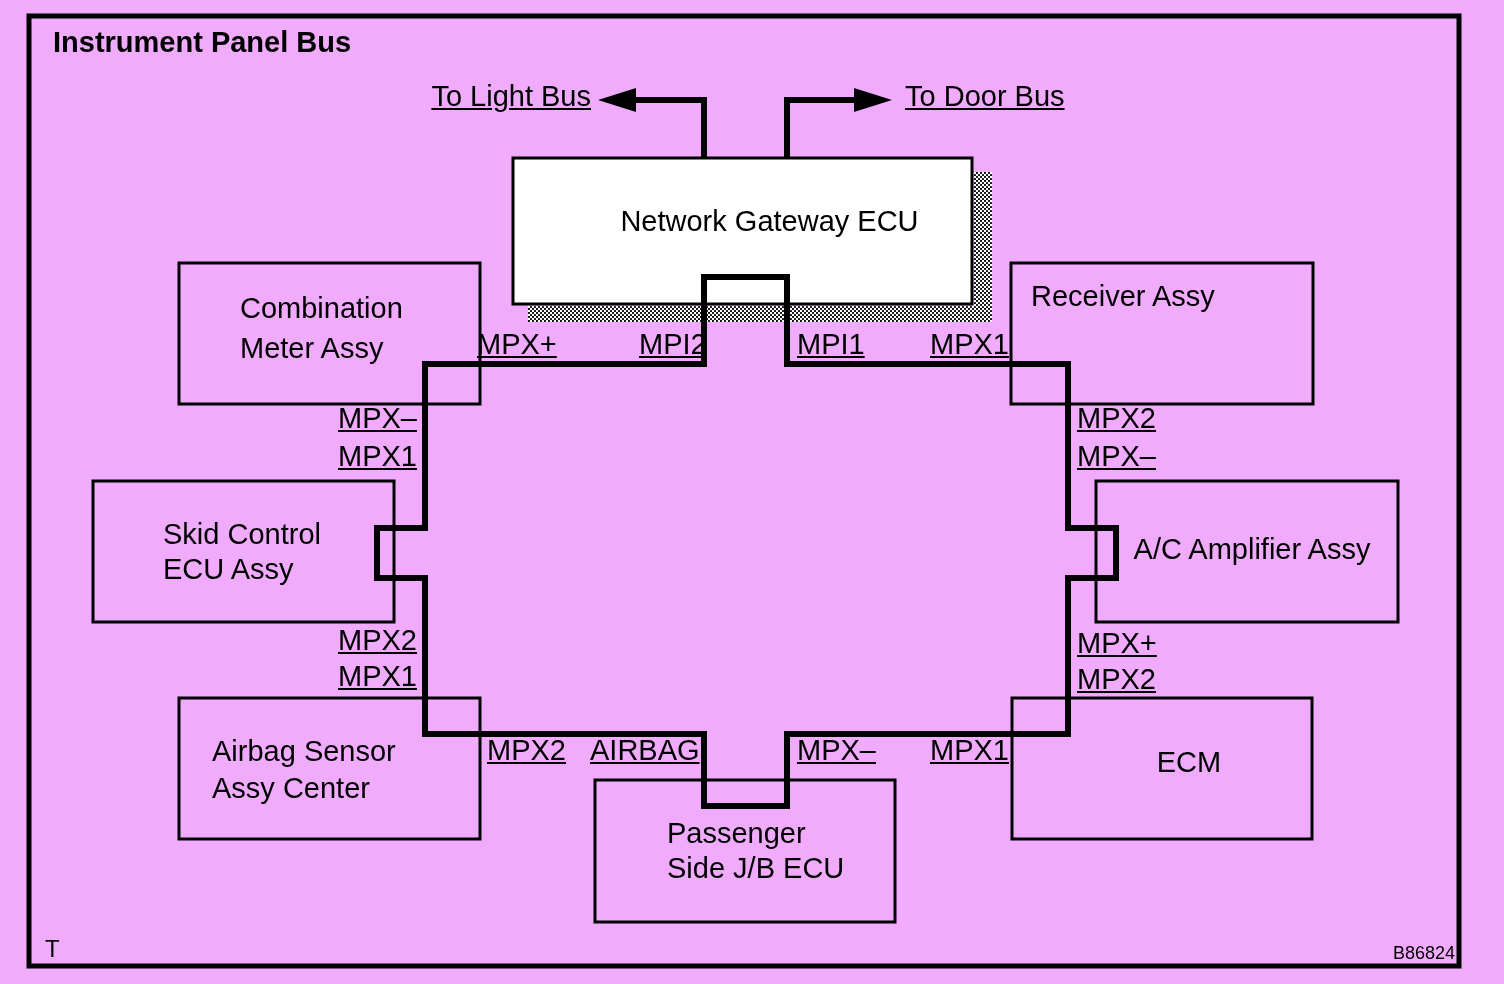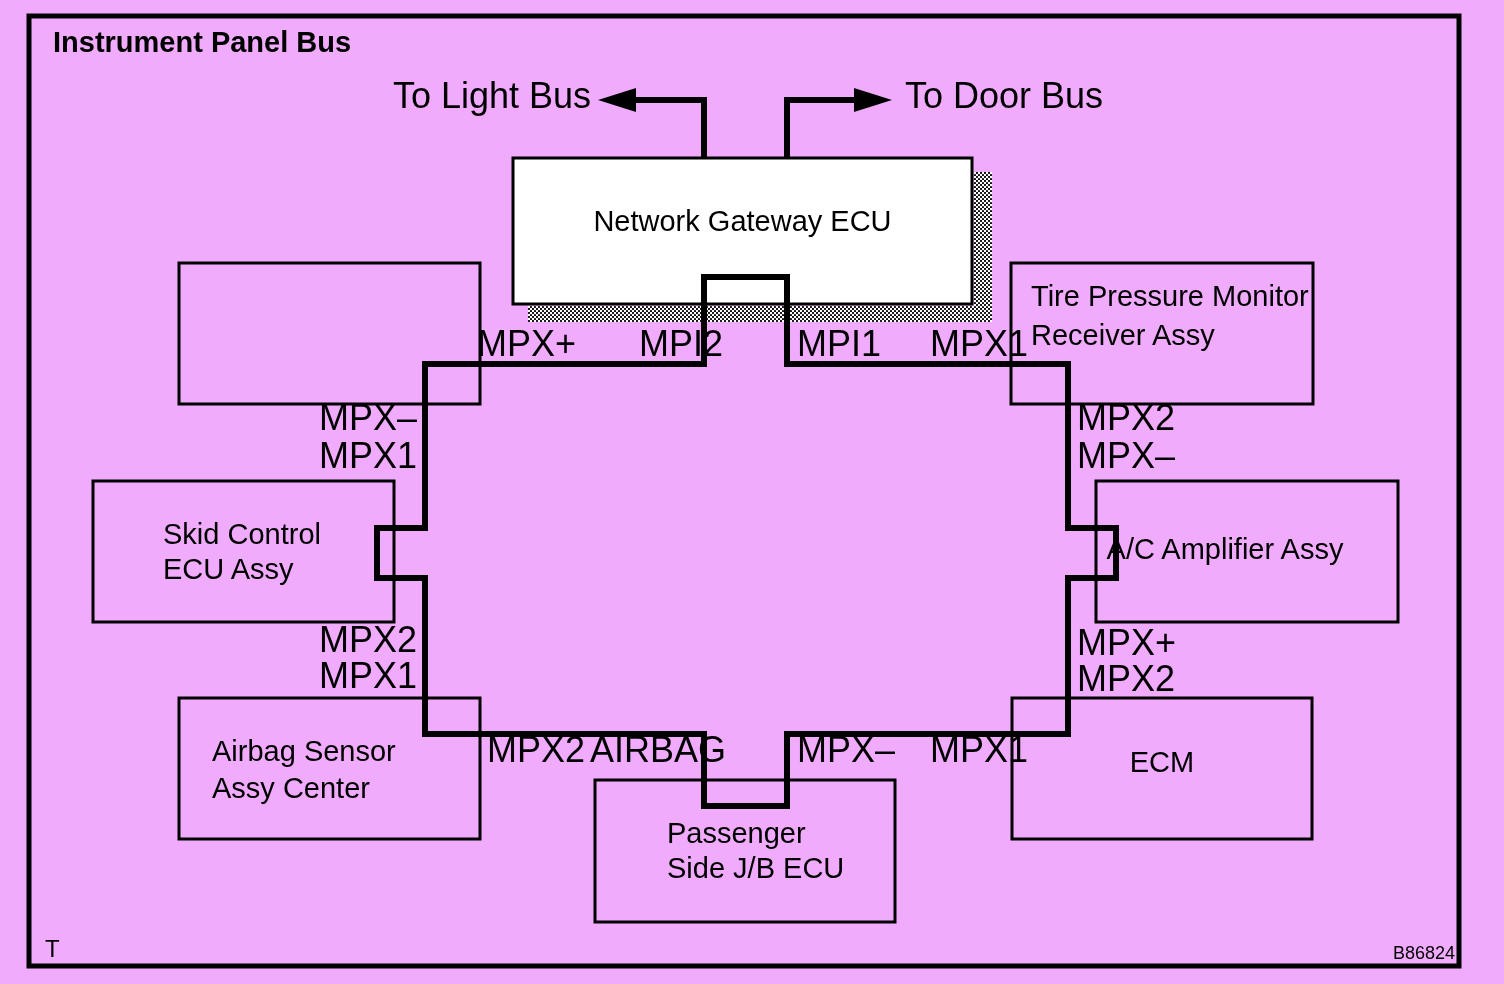--- a/index.html
+++ b/index.html
@@ -14,9 +14,10 @@
   .page svg{position:absolute;left:0;top:0;}
   .lbl{
     position:absolute;
-    font-size:36px;
+    font-size:29px;
     line-height:30px;
     white-space:nowrap;
+    text-decoration:underline;
   }
   .title{
     position:absolute;

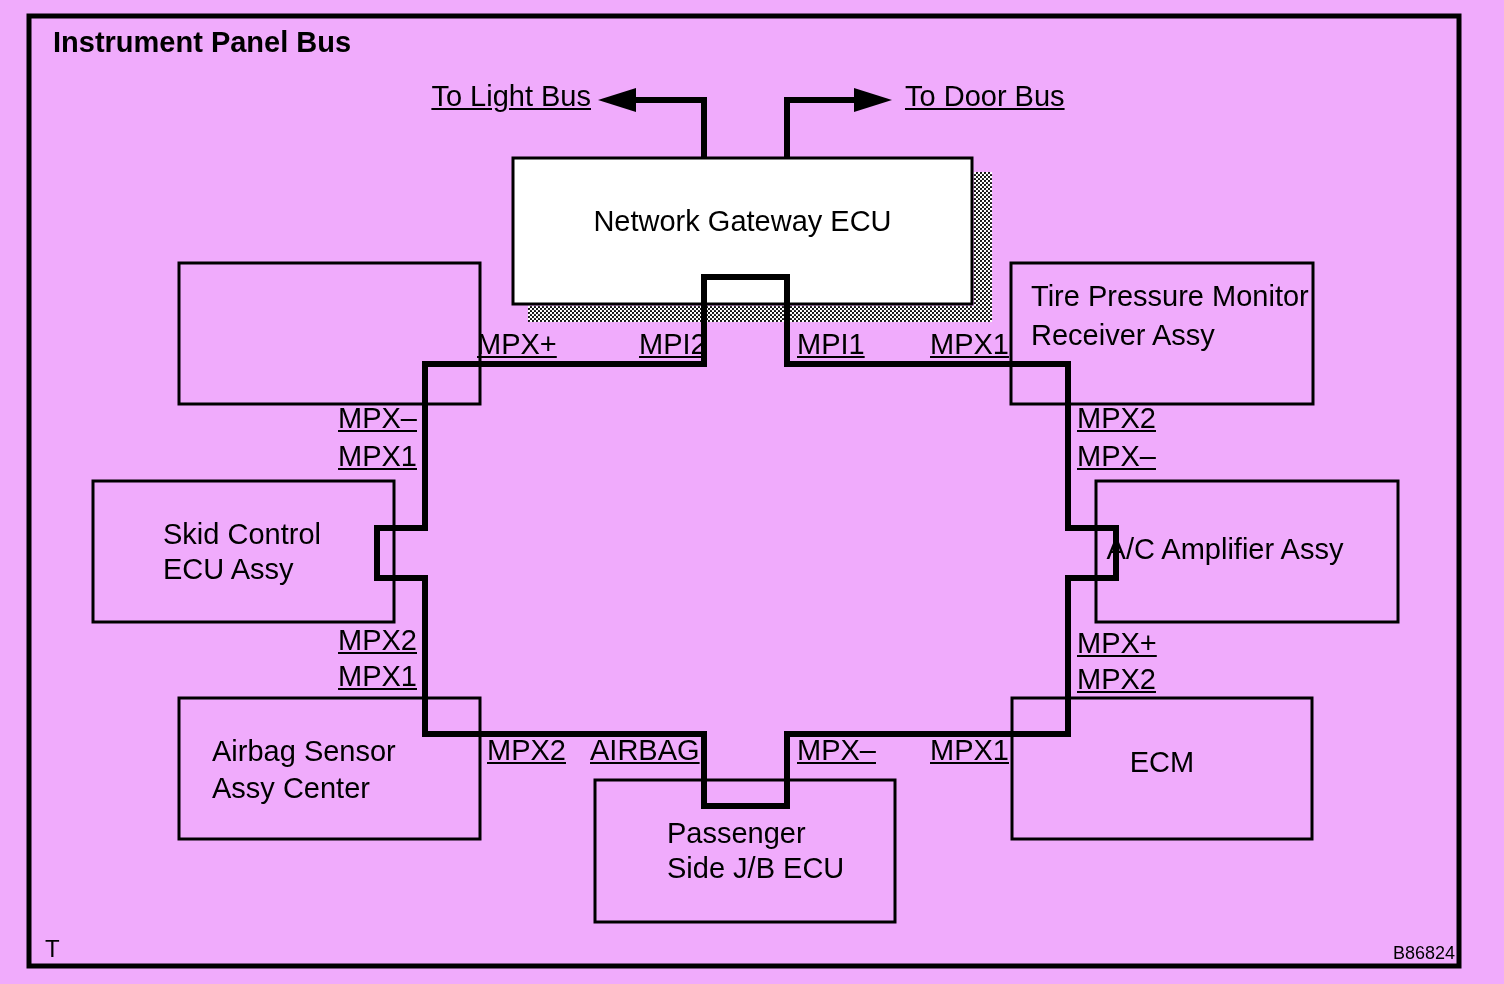--- a/index.html
+++ b/index.html
@@ -30,7 +30,7 @@
     font-size:29px;
     white-space:nowrap;
   }
-  .box-label.center{text-align:center;}
+  .box-label.center{text-align:center;padding-left:27px;}
   .two-line div{white-space:nowrap;}
   .corner-mark{position:absolute;font-size:24px;}
   .fig-code{position:absolute;font-size:18px;}

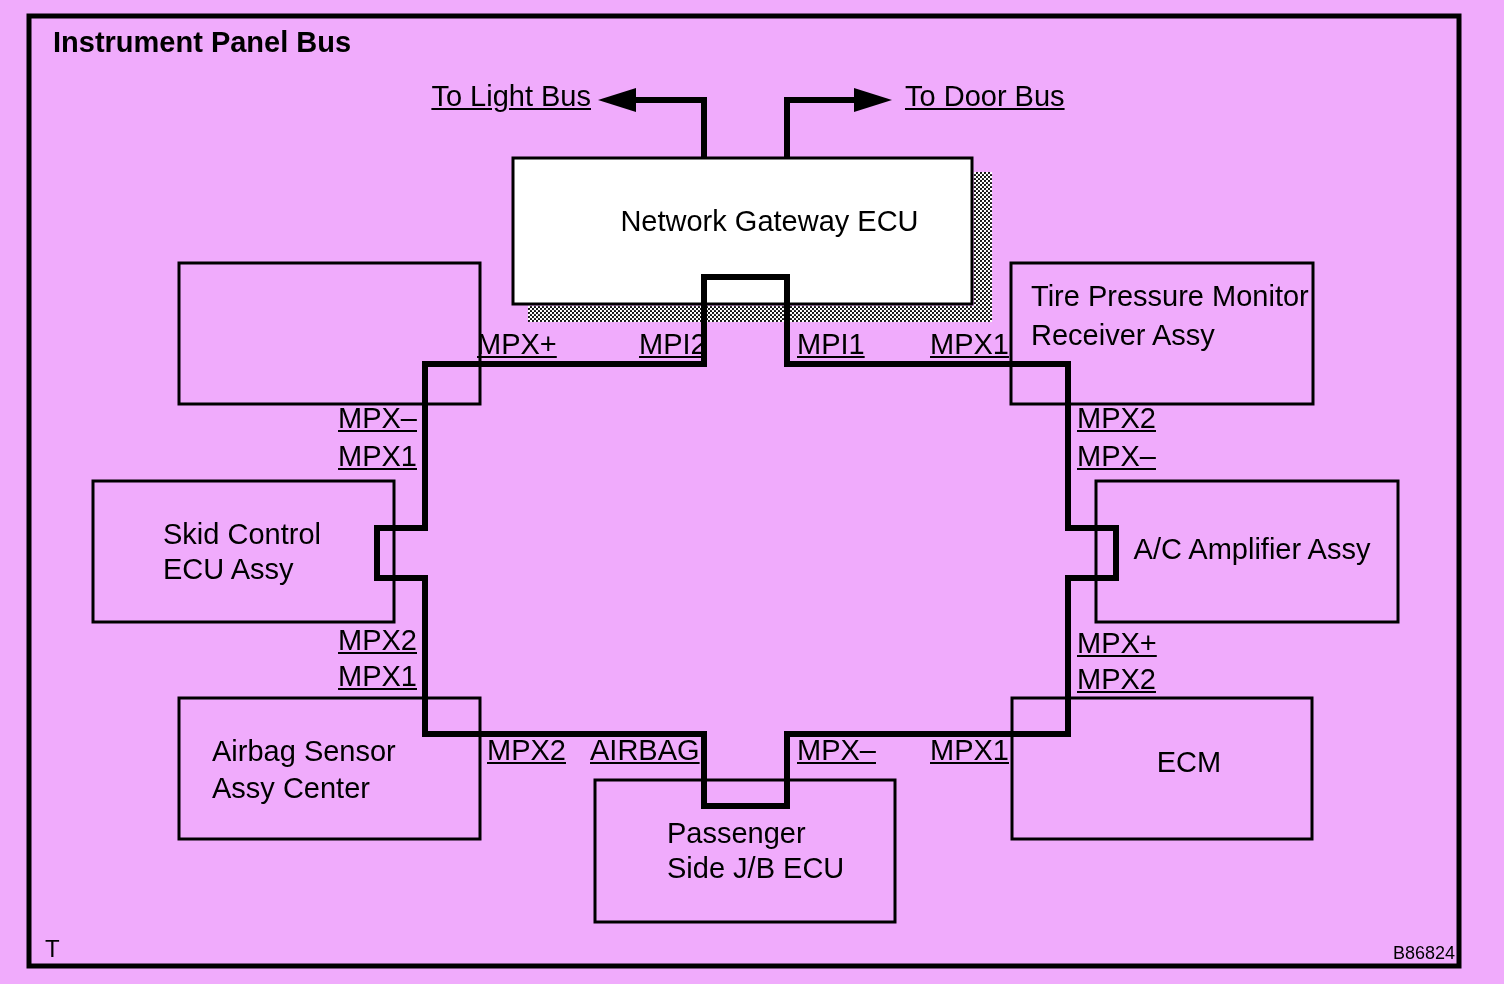--- a/index.html
+++ b/index.html
@@ -87,6 +87,10 @@
 
   <div class="box-label center" style="left:513px;top:205px;width:459px;">Network Gateway ECU</div>
 
+  <div class="box-label two-line" style="left:240px;top:288px;line-height:40px;">
+    <div>Combination</div>
+    <div>Meter Assy</div>
+  </div>
 
   <div class="box-label two-line" style="left:1031px;top:277px;line-height:39px;">
     <div>Tire Pressure Monitor</div>

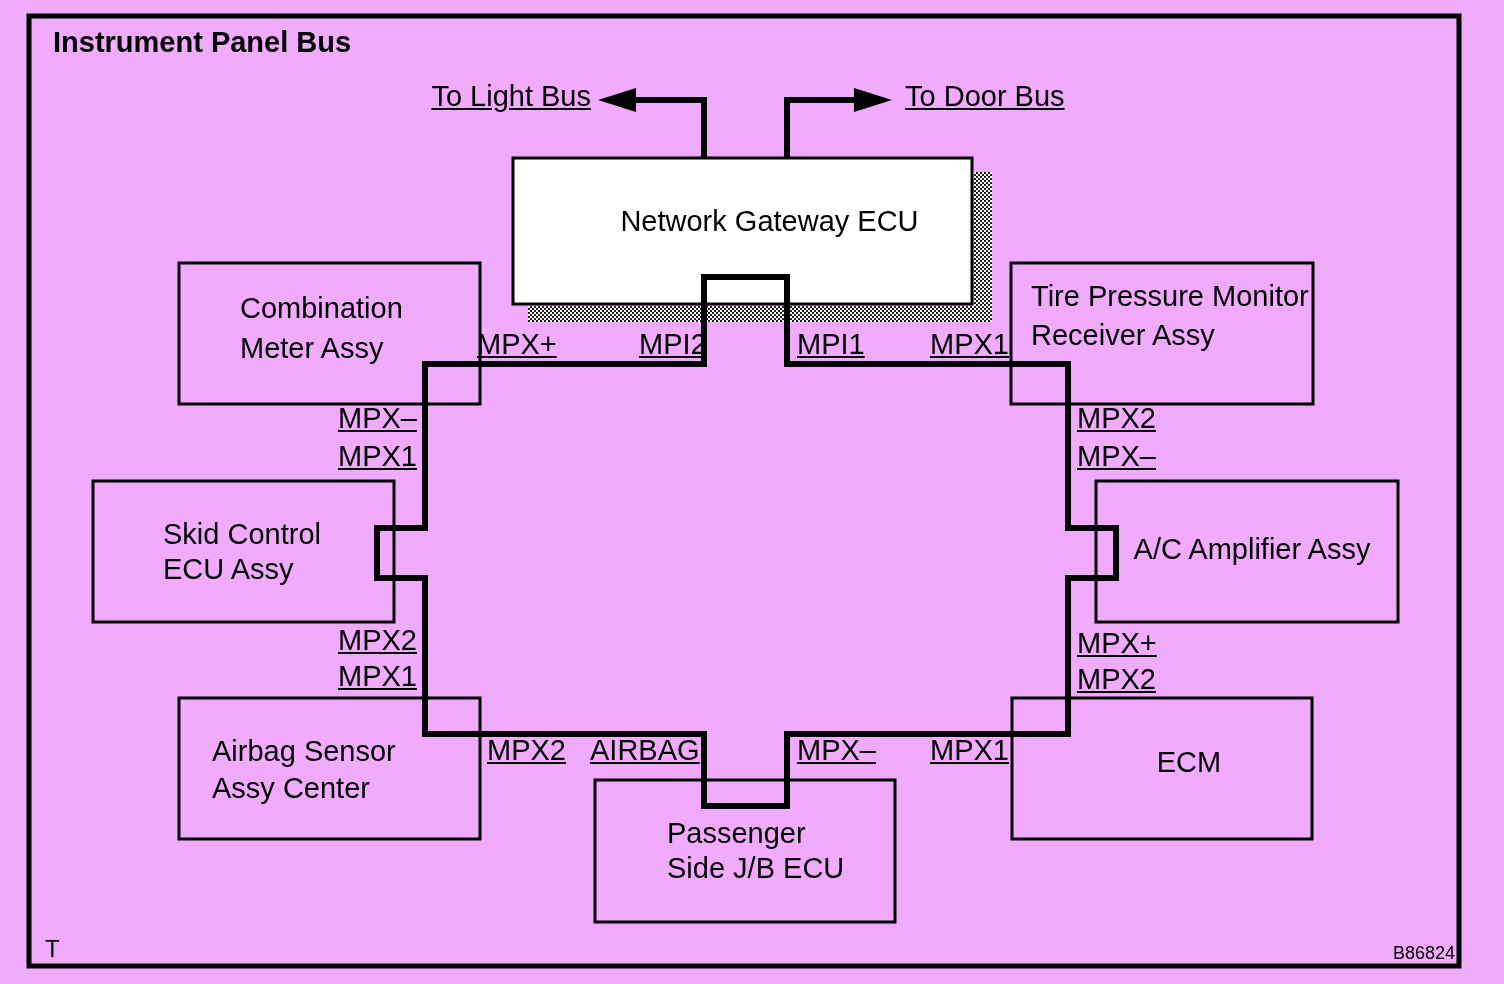--- a/index.html
+++ b/index.html
@@ -93,7 +93,6 @@
   </div>
 
   <div class="box-label two-line" style="left:1031px;top:277px;line-height:39px;">
-    <div>Tire Pressure Monitor</div>
     <div>Receiver Assy</div>
   </div>
 

